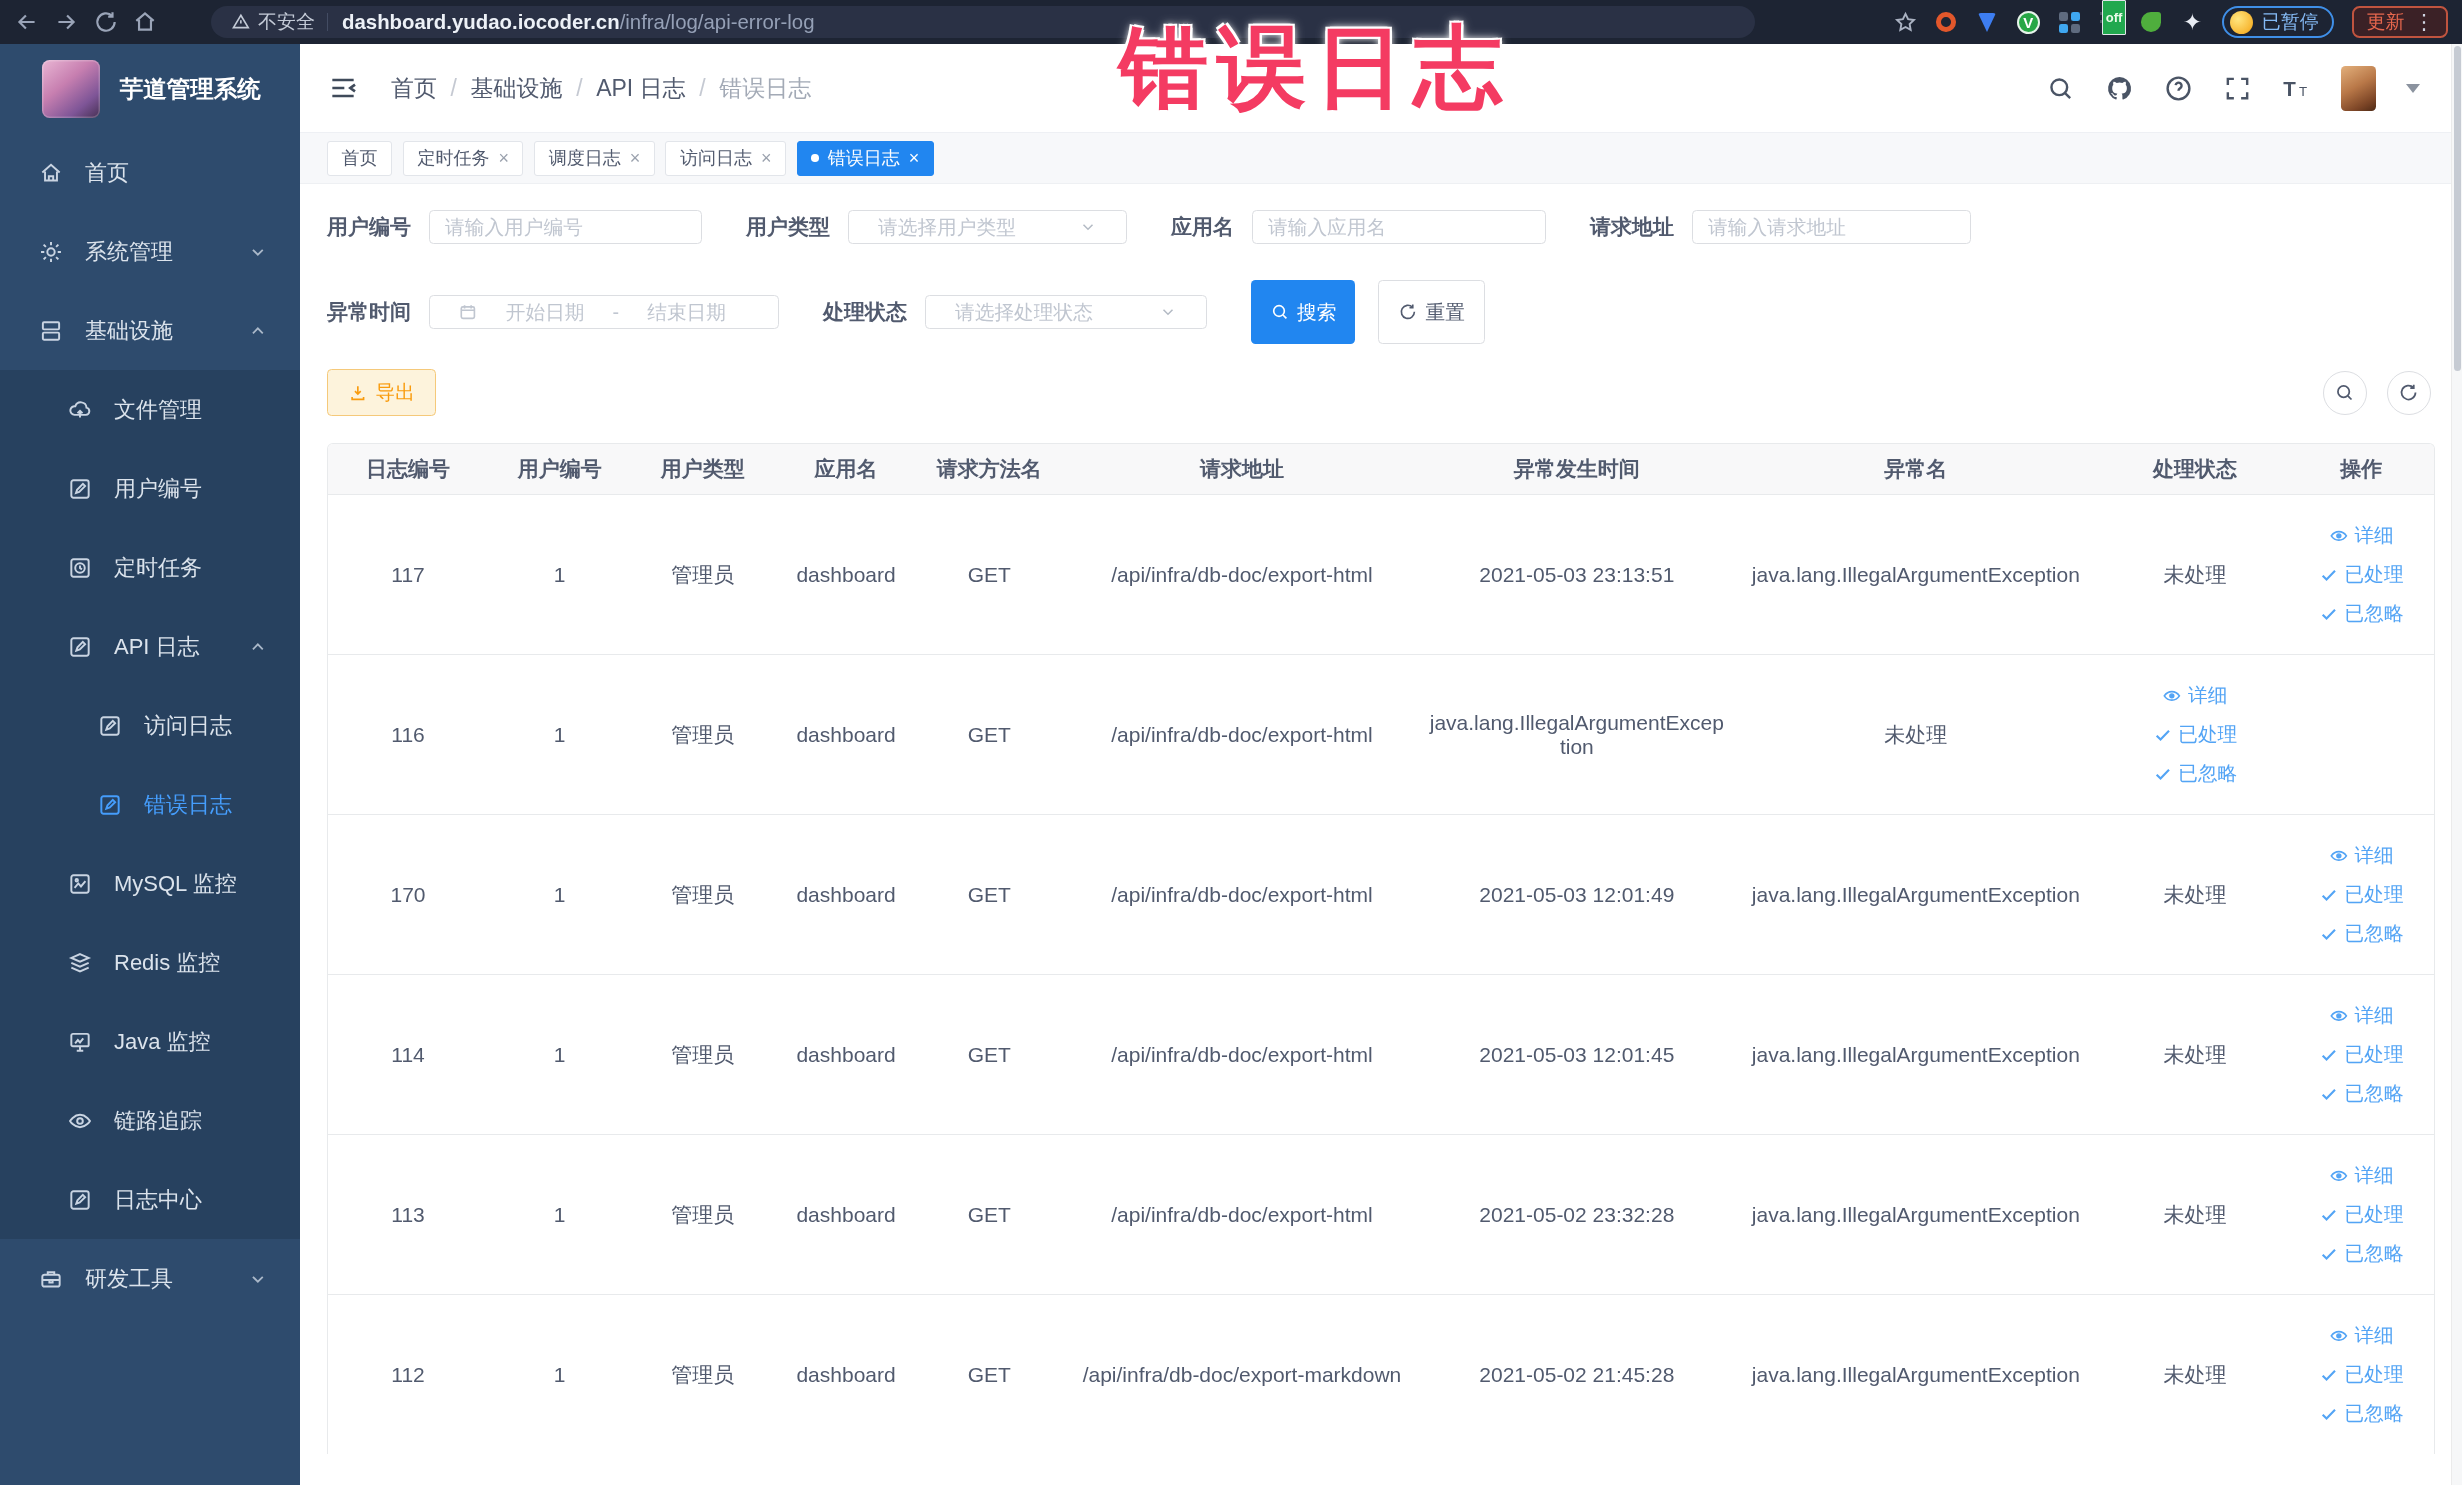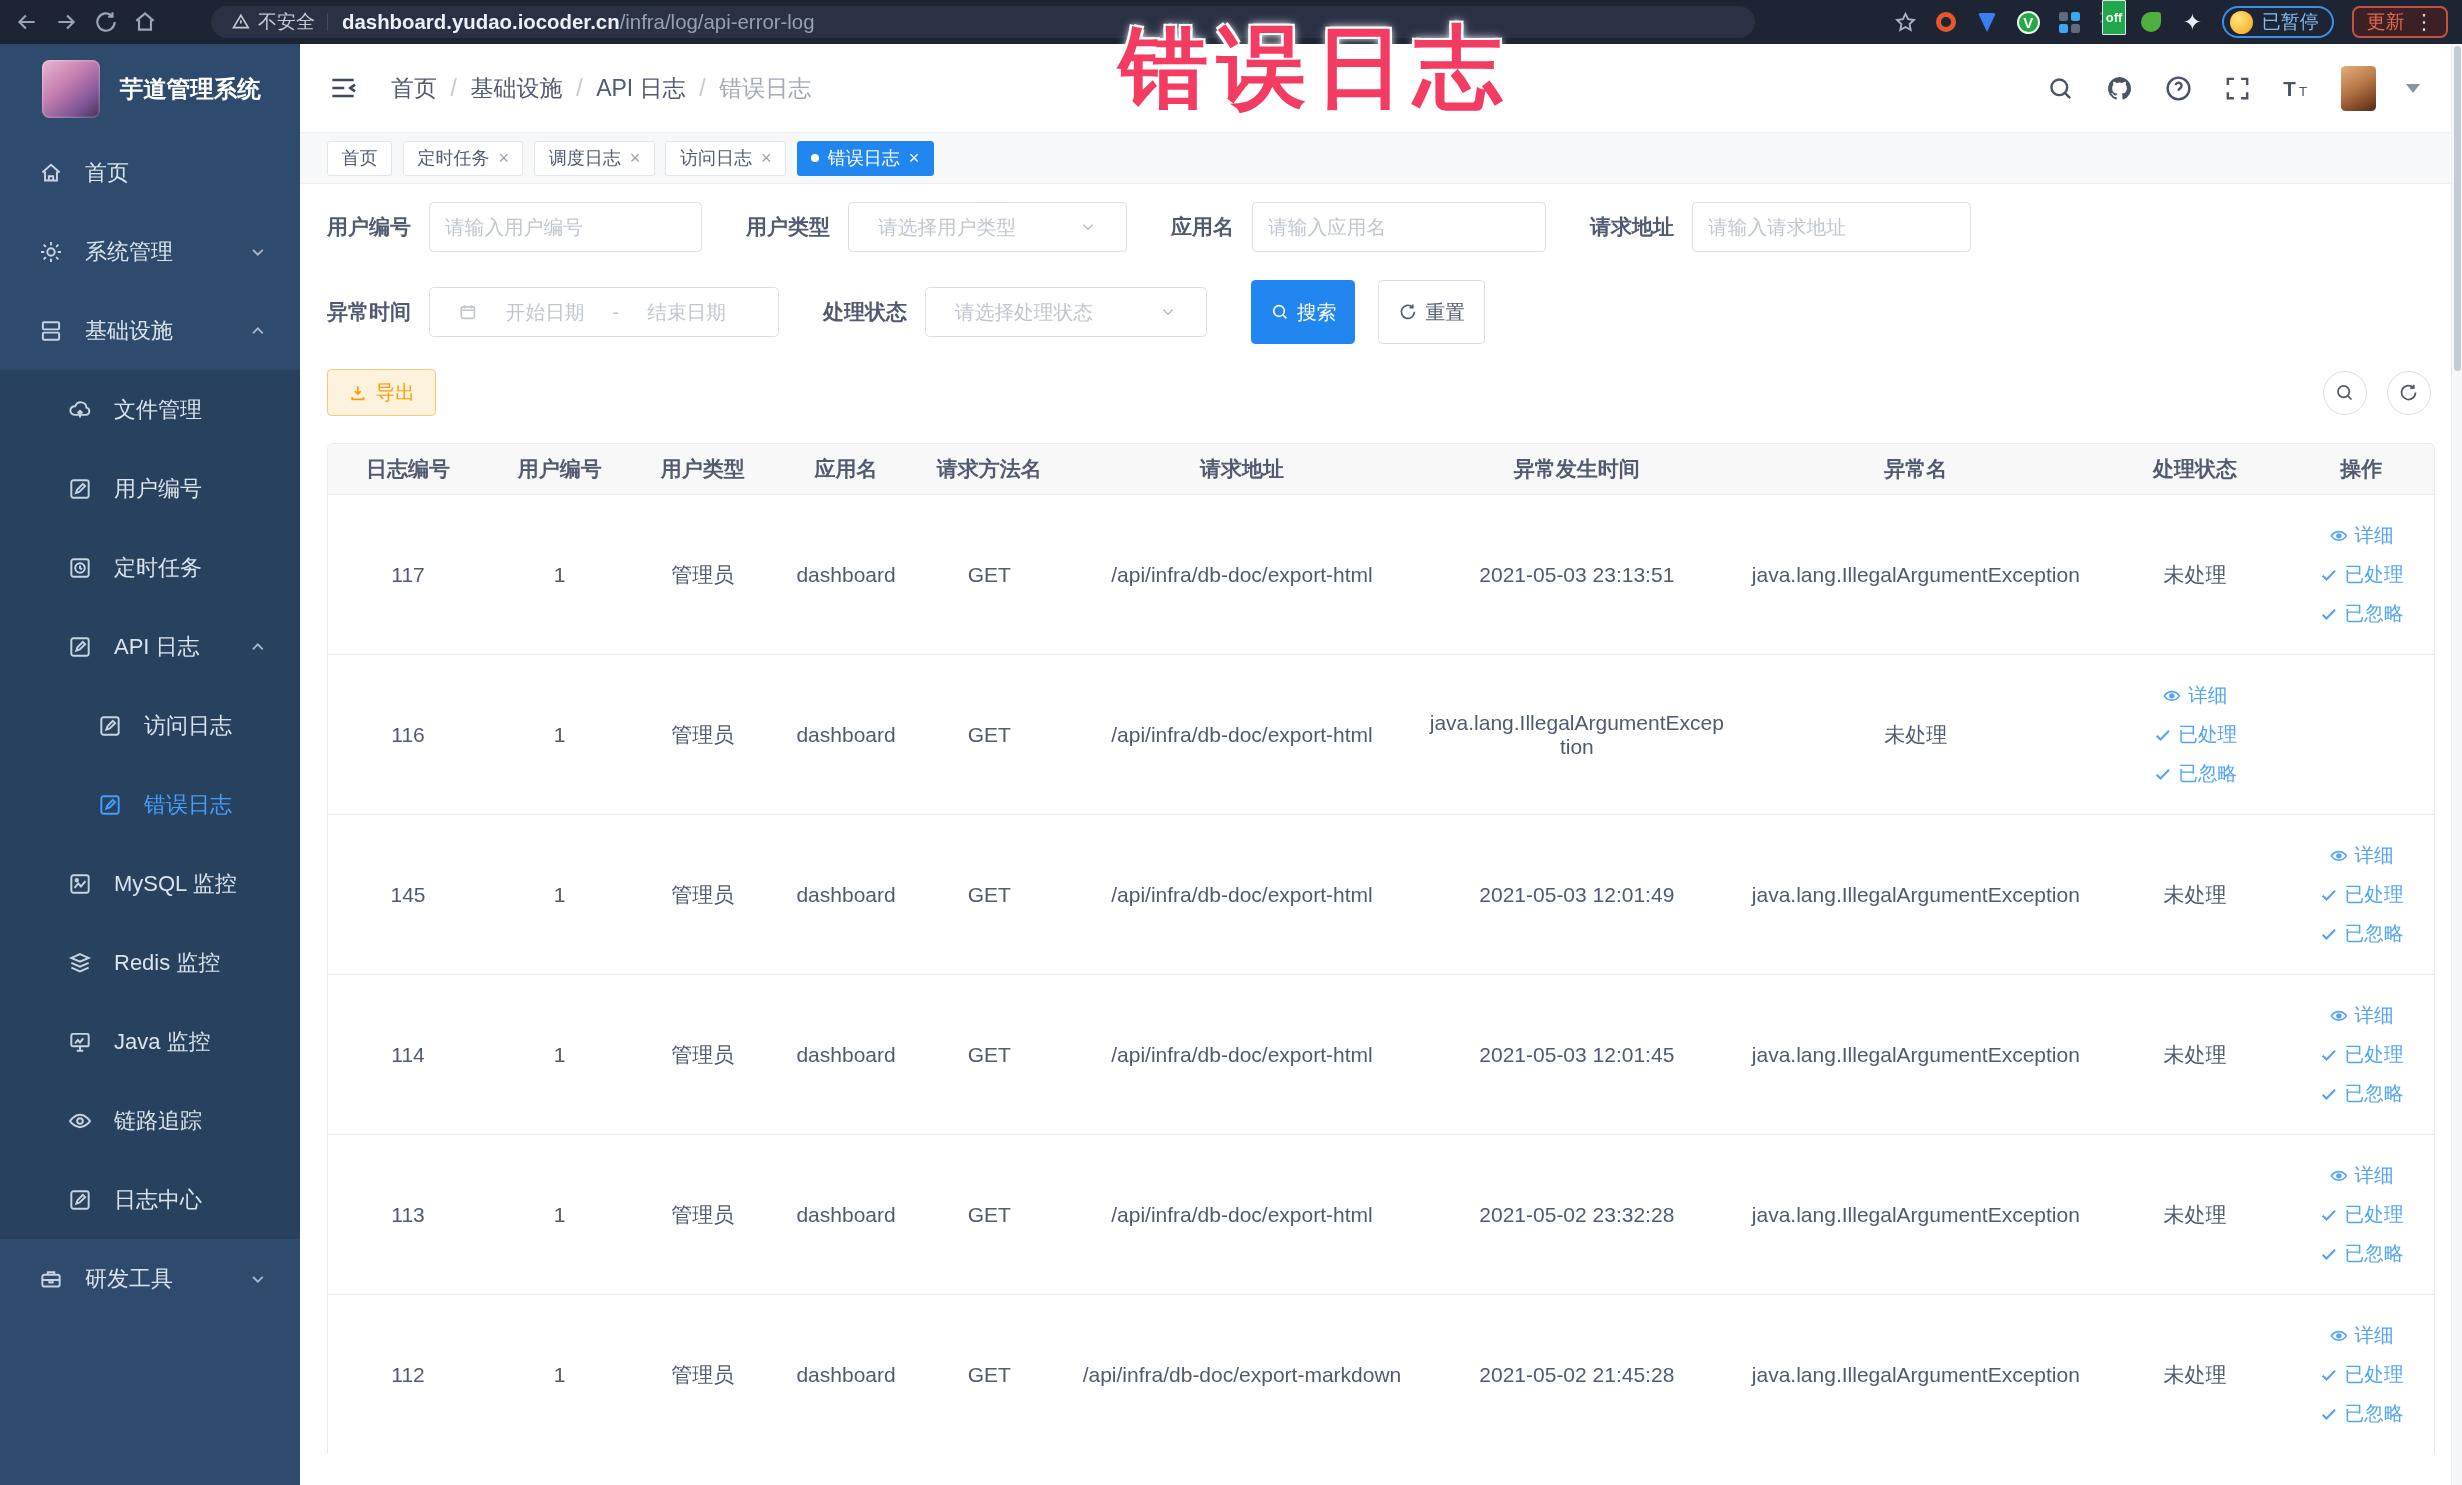--- a/index.html
+++ b/index.html
@@ -103,7 +103,7 @@
   #frow1 { margin-top:18px; } #frow2 { margin-top:35px; }
   .field { display:flex; align-items:center; margin-right:44px; }
   .flbl { font-size:21px; font-weight:bold; color:#515a6e; margin-right:18px; white-space:nowrap; }
-  .ipt, .select, .range { height:50px; border:1.5px solid #dcdee2; border-radius:4.5px; background:#fff;
+  .ipt, .select, .range { height:34px; border:1.5px solid #dcdee2; border-radius:4.5px; background:#fff;
     font-size:19.7px; color:#515a6e; }
   .ipt { padding:0 15px; outline:none; }
   .ipt::placeholder { color:#c0c6d0; }

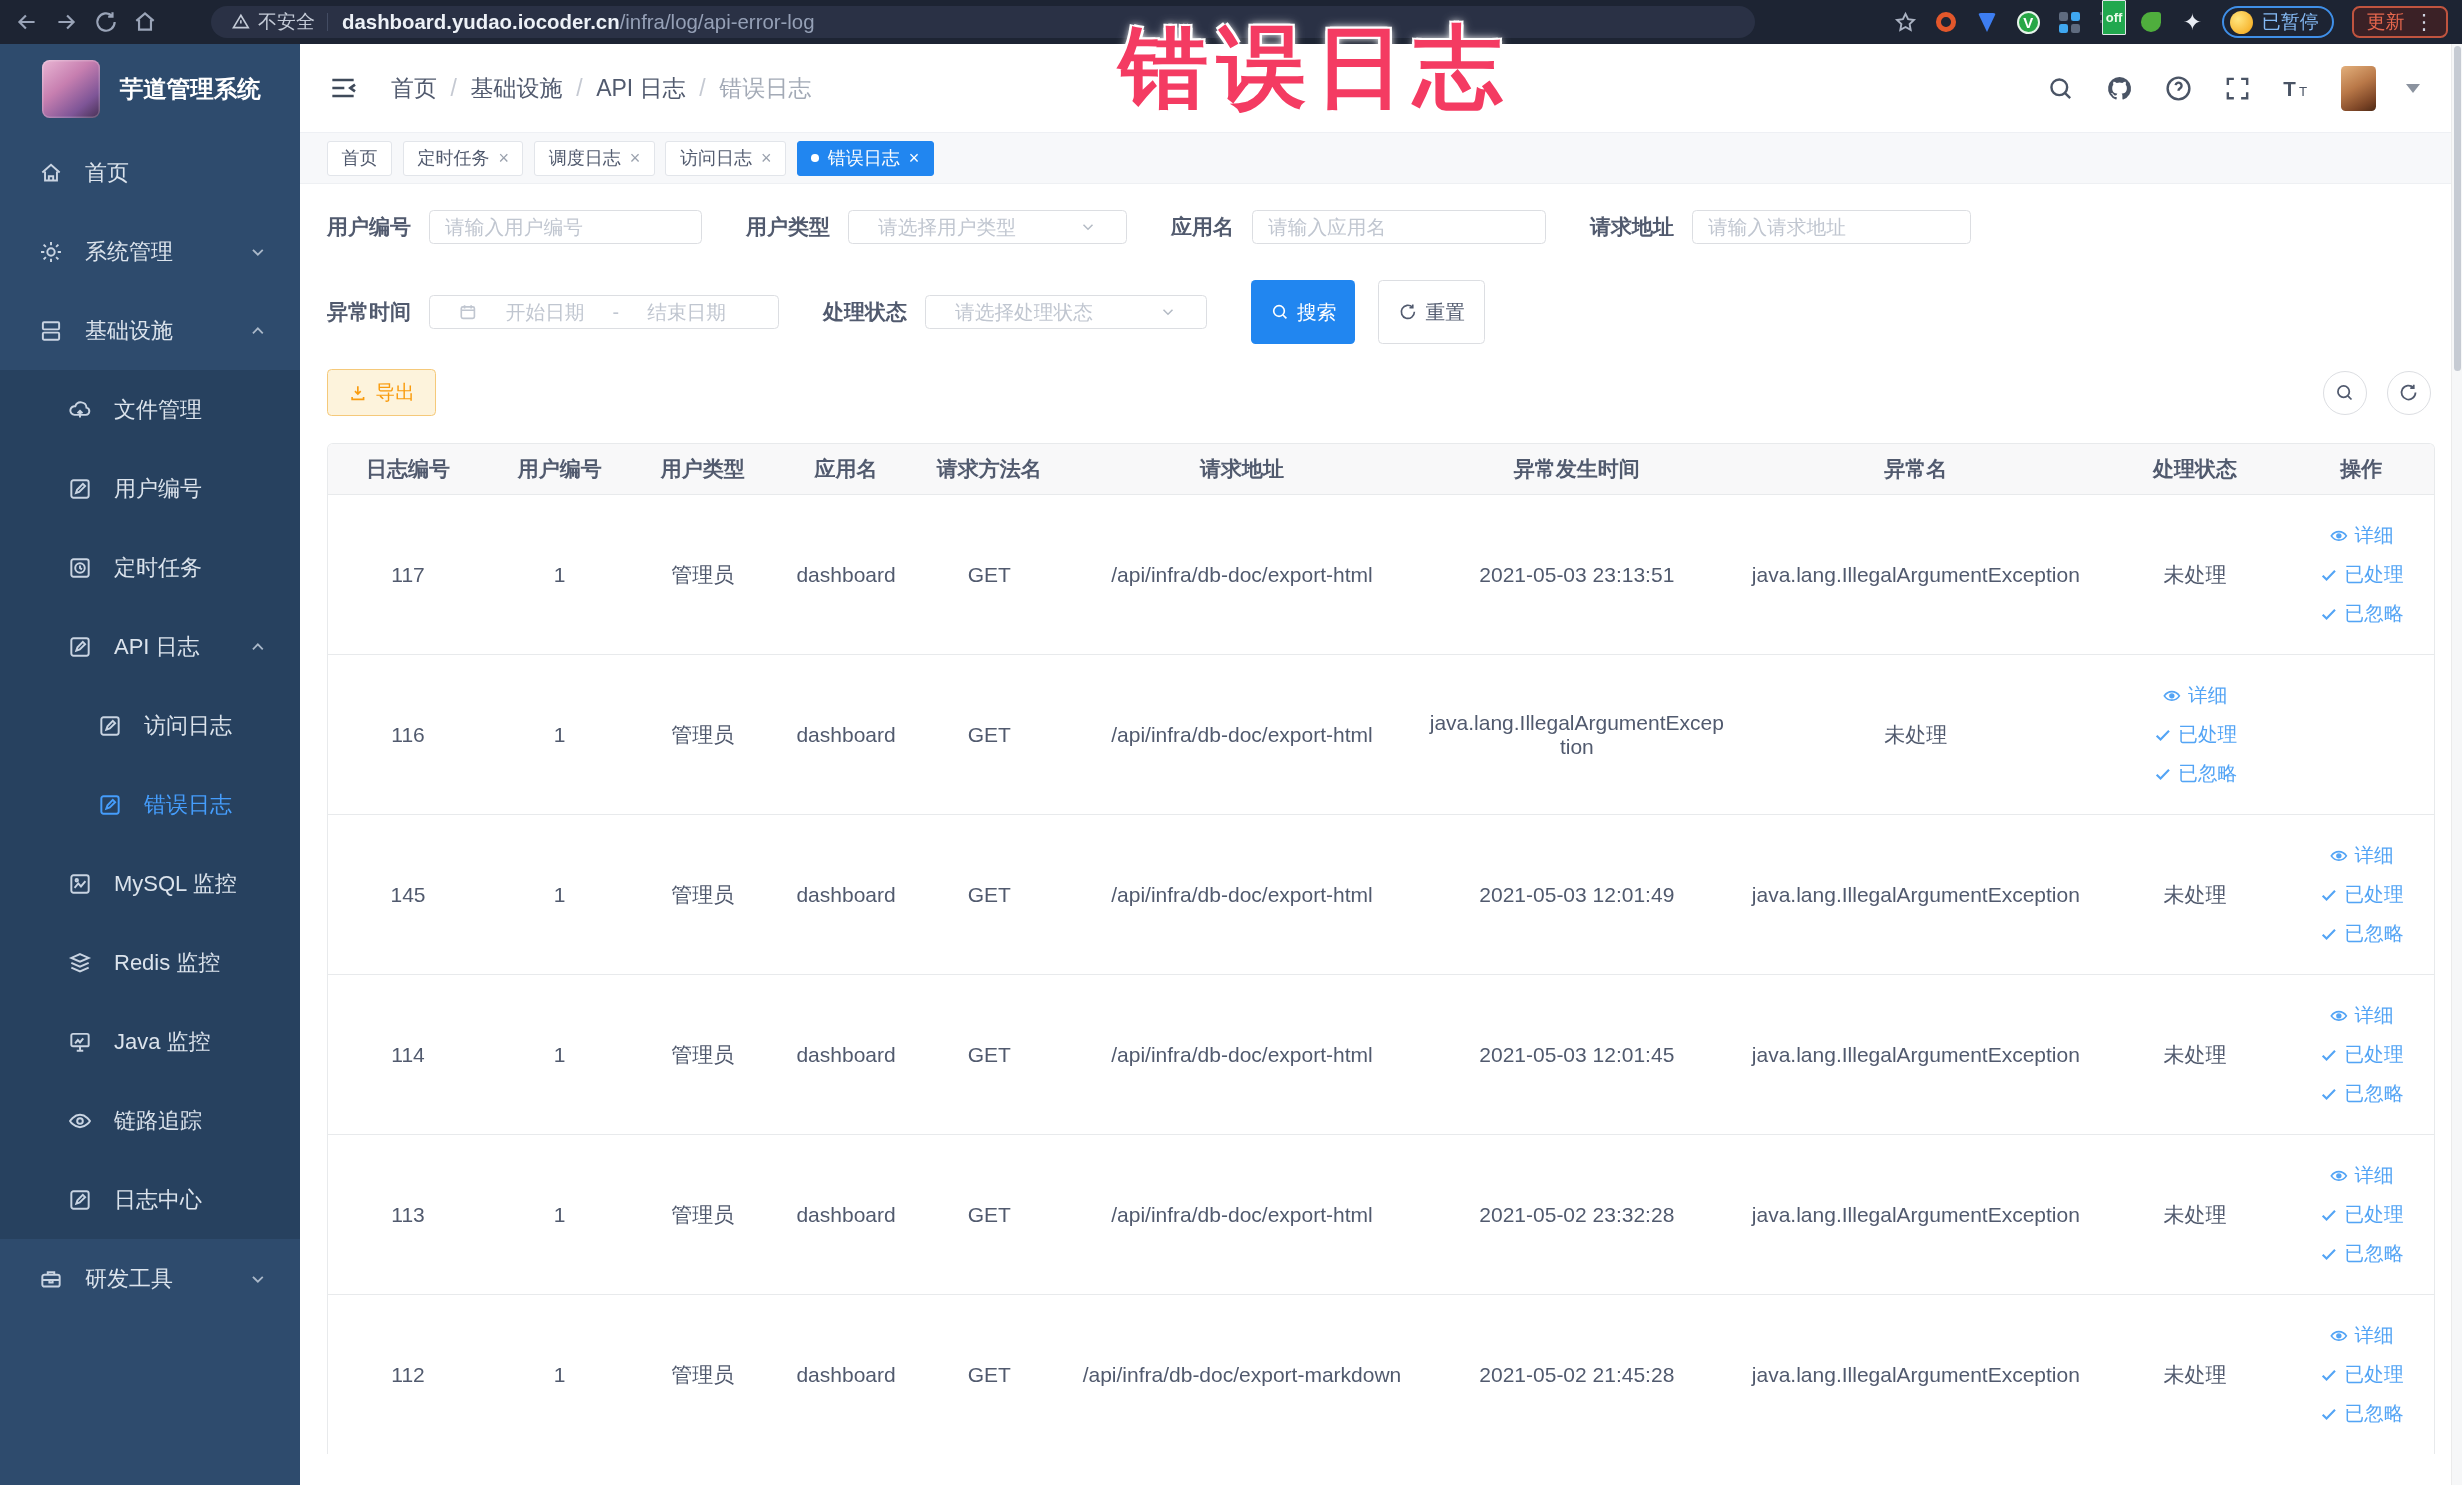--- a/index.html
+++ b/index.html
@@ -592,7 +592,7 @@
               </div>
             </div>
             <div class="trow">
-              <div class="td">145</div>
+              <div class="td">170</div>
               <div class="td">1</div>
               <div class="td">管理员</div>
               <div class="td">dashboard</div>

